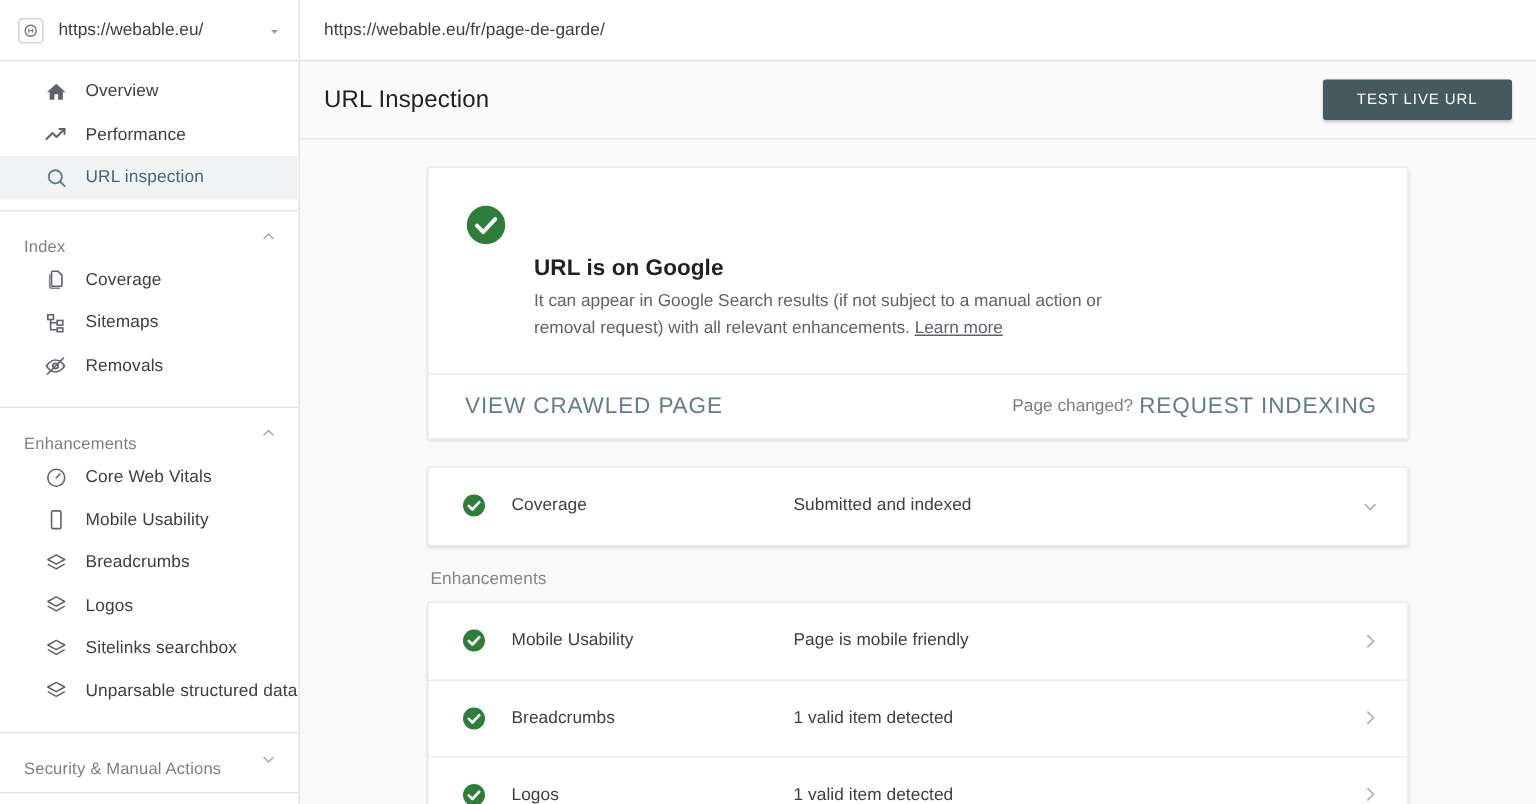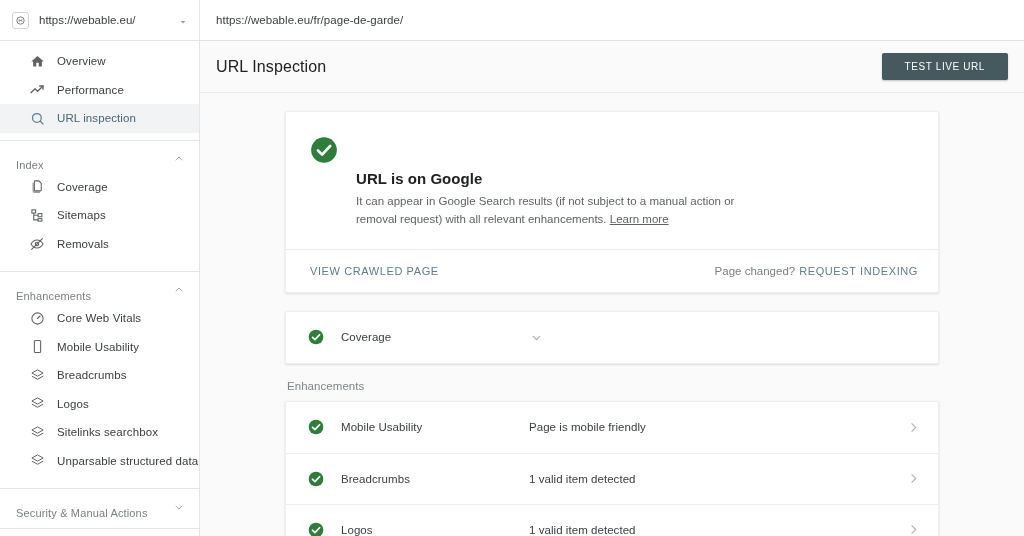--- a/index.html
+++ b/index.html
@@ -172,7 +172,7 @@
     padding: 0 20px 0 24px;
   }
   .link-action {
-    font-size: 11px; letter-spacing: .6px;
+    font-size: 15px; letter-spacing: .6px;
     color: #5f7d8c; cursor: pointer; white-space: nowrap;
   }
   .spacer { flex: 1; }

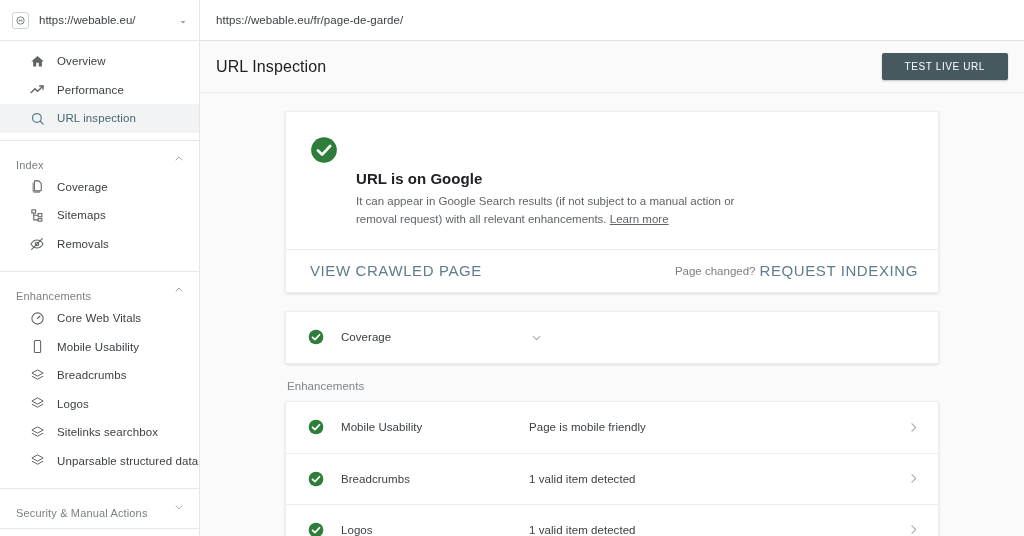--- a/index.html
+++ b/index.html
@@ -439,6 +439,7 @@
               </svg>
             </span>
             <span class="rname">Coverage</span>
+            <span class="rstatus">Submitted and indexed</span>
             <span class="rchev">
               <svg width="13" height="13" viewBox="0 0 24 24" fill="none" stroke="#5f6368" stroke-width="2" stroke-linecap="round">
                   <polyline points="6,10 12,16 18,10"></polyline>

